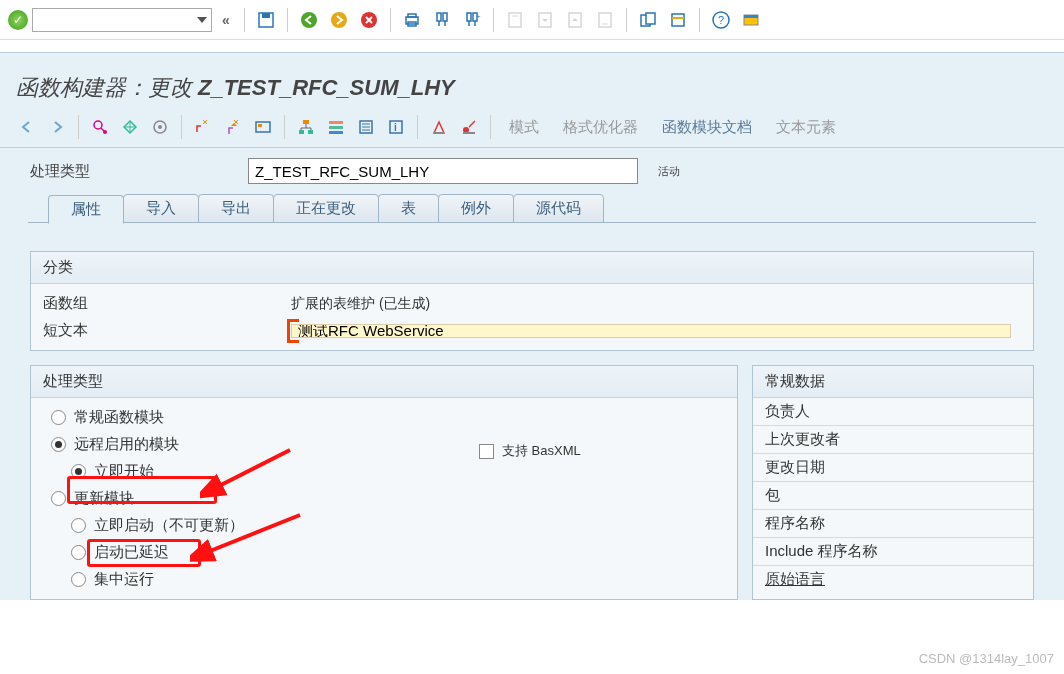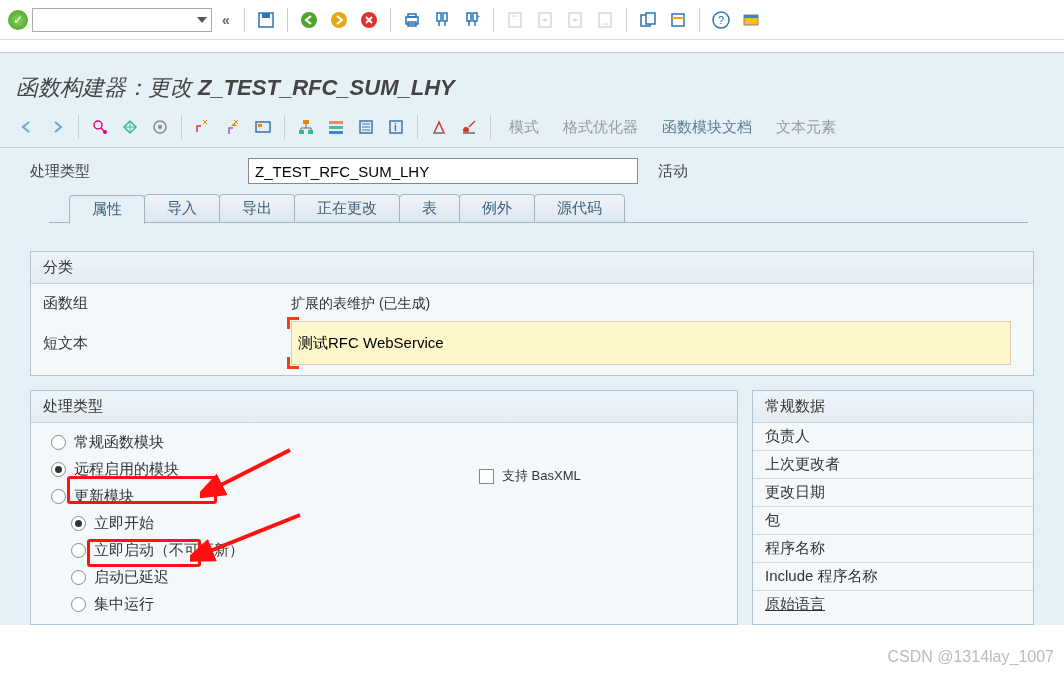--- a/index.html
+++ b/index.html
@@ -24,7 +24,7 @@
 .form-row { display: flex; align-items: center; padding: 10px 30px 8px 30px; gap: 8px; }
 .form-label { width: 210px; font-size: 15px; color: #444; }
 .text-input { height: 26px; border: 1px solid #888; background: #fff; padding: 0 6px; font-size: 15px; font-family: inherit; }
-.status-txt { margin-left: 12px; font-size: 15px; color: #444; }
+.status-txt { margin-left: 12px; font-size: 11px; color: #444; }
 .tabs-row { display: flex; padding: 0 36px; margin-top: 2px; margin-left: 13px; }
 .tabs-spacer { width: 20px; border-bottom: 1px solid #a0b5c5; }
 .tab { padding: 4px 22px; border: 1px solid #a0b5c5; border-bottom: 1px solid #a0b5c5; background: linear-gradient(#f0f4f7, #dde7ef); margin-right: -1px; font-size: 15px; color: #3c5f7d; cursor: pointer; border-radius: 4px 4px 0 0; }

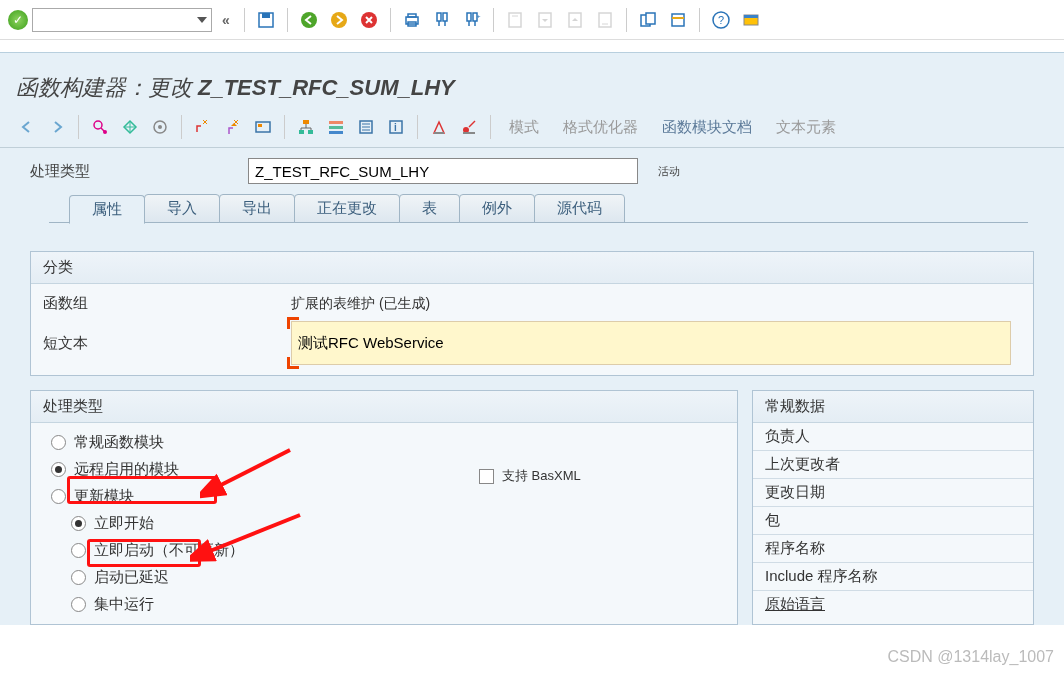--- a/index.html
+++ b/index.html
@@ -25,7 +25,7 @@
 .form-label { width: 210px; font-size: 15px; color: #444; }
 .text-input { height: 26px; border: 1px solid #888; background: #fff; padding: 0 6px; font-size: 15px; font-family: inherit; }
 .status-txt { margin-left: 12px; font-size: 11px; color: #444; }
-.tabs-row { display: flex; padding: 0 36px; margin-top: 2px; margin-left: 13px; }
+.tabs-row { display: flex; padding: 0 28px; margin-top: 2px; }
 .tabs-spacer { width: 20px; border-bottom: 1px solid #a0b5c5; }
 .tab { padding: 4px 22px; border: 1px solid #a0b5c5; border-bottom: 1px solid #a0b5c5; background: linear-gradient(#f0f4f7, #dde7ef); margin-right: -1px; font-size: 15px; color: #3c5f7d; cursor: pointer; border-radius: 4px 4px 0 0; }
 .tab.active { background: #e6f0f7; border-bottom: 1px solid #e6f0f7; font-weight: 400; position: relative; top: 1px; }

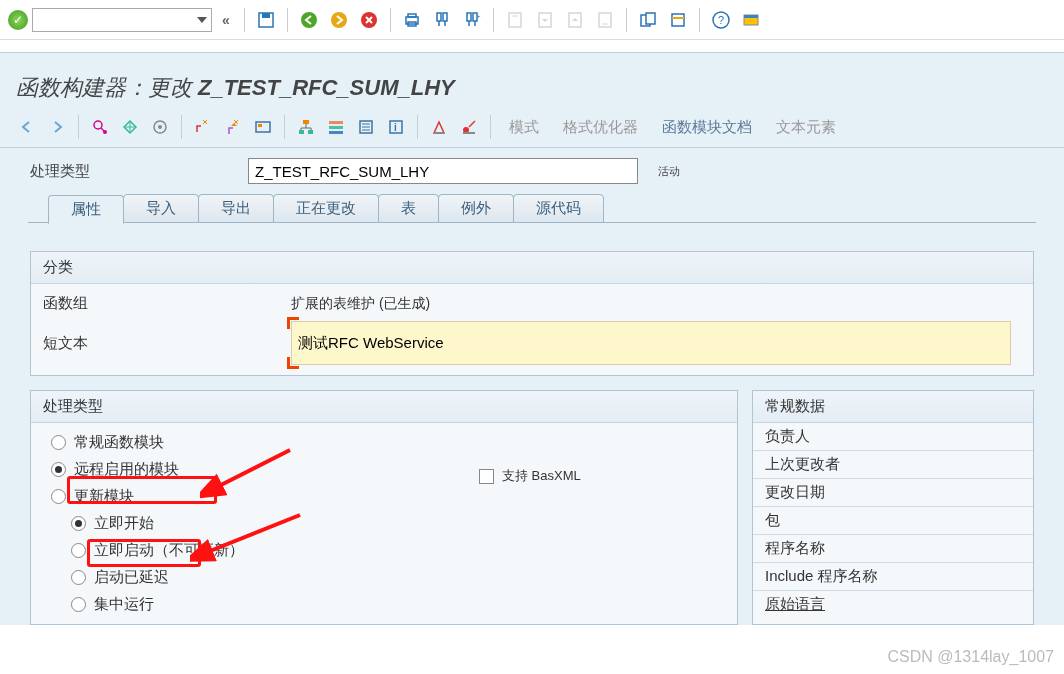--- a/index.html
+++ b/index.html
@@ -36,7 +36,7 @@
 .group-body { padding: 6px 12px; }
 .grow { display: flex; align-items: center; padding: 4px 0; gap: 8px; }
 .glabel { width: 240px; font-size: 15px; }
-.yellow-input { border: 1px solid #dca; background: #fff7cc; height: 44px; padding: 0 6px; font-size: 15px; }
+.yellow-input { border: 1px solid #dca; background: #fff7cc; height: 14px; padding: 0 6px; font-size: 15px; }
 .red-bracket-tl, .red-bracket-tr, .red-bracket-bl, .red-bracket-br { position: absolute; width: 12px; height: 12px; border: 3px solid #e40; }
 .yellow-wrap { position: relative; display: inline-block; }
 .red-bracket-tl { top: -4px; left: -4px; border-right: none; border-bottom: none; }

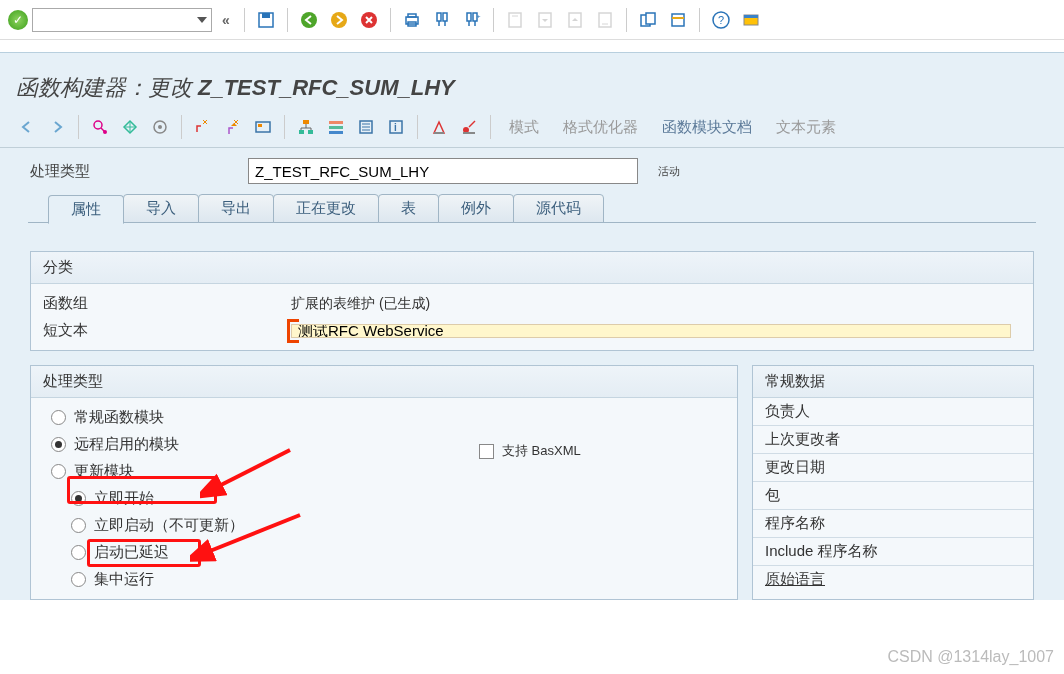--- a/index.html
+++ b/index.html
@@ -325,13 +325,13 @@
             <span class="radio sel"></span>
               <span>远程启用的模块</span>
           </div>
+          <div class="radio-row indent">
+            <span class="radio sel"></span>
+              <span>立即开始</span>
+          </div>
           <div class="radio-row">
             <span class="radio"></span>
               <span>更新模块</span>
-          </div>
-          <div class="radio-row indent">
-            <span class="radio sel"></span>
-              <span>立即开始</span>
           </div>
           <div class="radio-row indent">
             <span class="radio"></span>

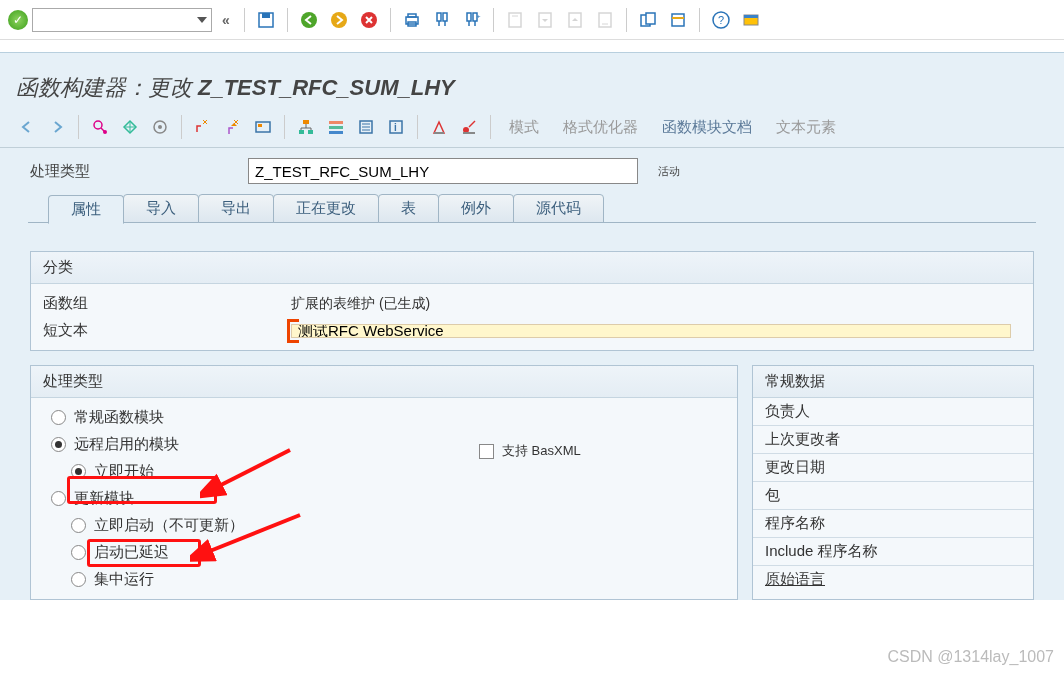--- a/index.html
+++ b/index.html
@@ -52,7 +52,7 @@
 .info-row { display: flex; align-items: center; padding: 4px 12px; border-bottom: 1px solid #d0dce5; }
 .info-row:last-child { border-bottom: none; text-decoration: underline; }
 .info-label { flex: 1; font-size: 15px; }
-.watermark { position: absolute; bottom: 8px; right: 10px; color: #bbb; font-size: 16px; }
+.watermark { position: absolute; bottom: 8px; right: 10px; color: #bbb; font-size: 13px; }
 .radio { display:inline-block; width:15px; height:15px; border:1px solid #888; border-radius:50%; background:#fff; position:relative; }
 .radio.sel::after { content:""; position:absolute; top:3px; left:3px; width:7px; height:7px; border-radius:50%; background:#333; }
 .cb { display:inline-block; width:15px; height:15px; border:1px solid #888; background:#fff; }

